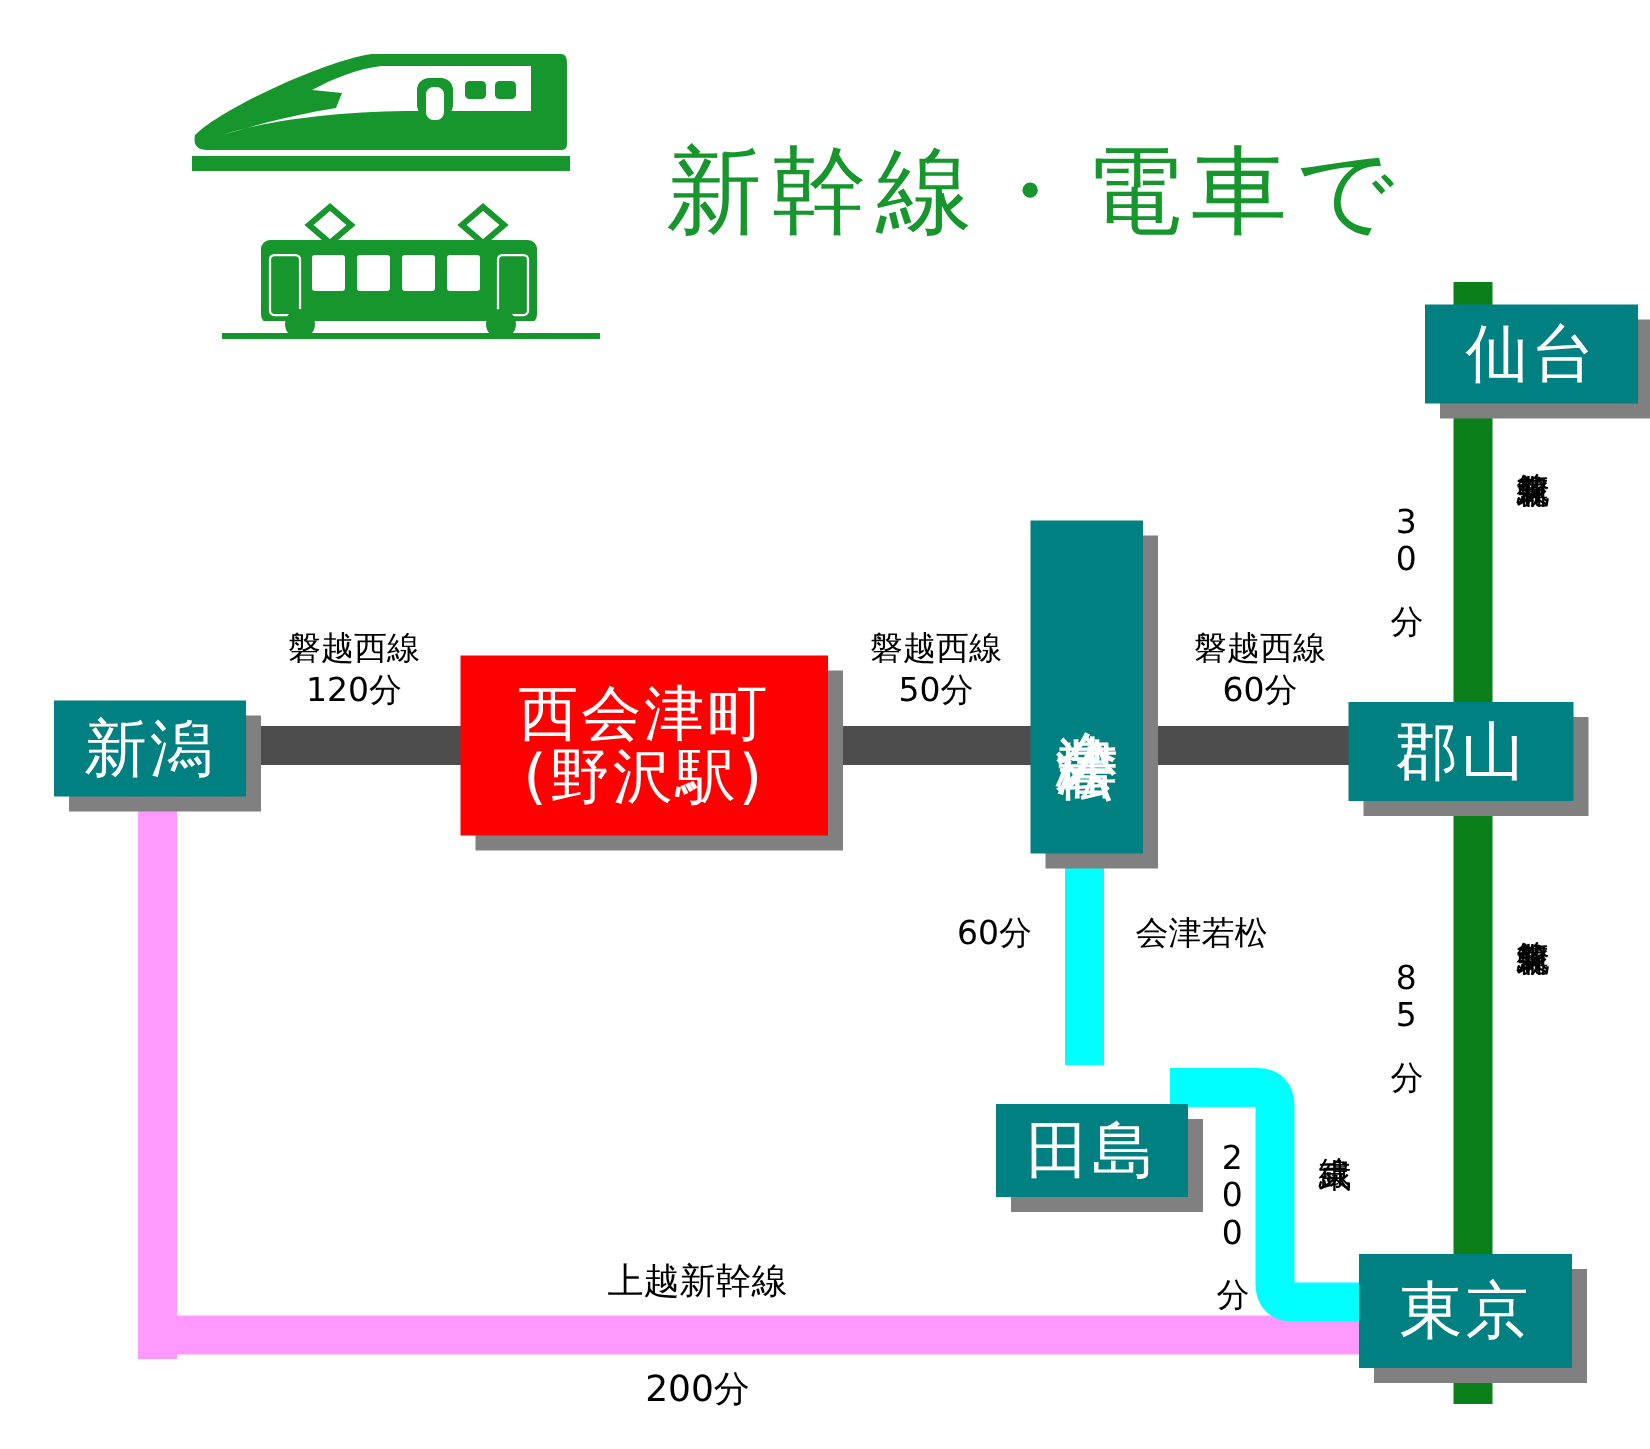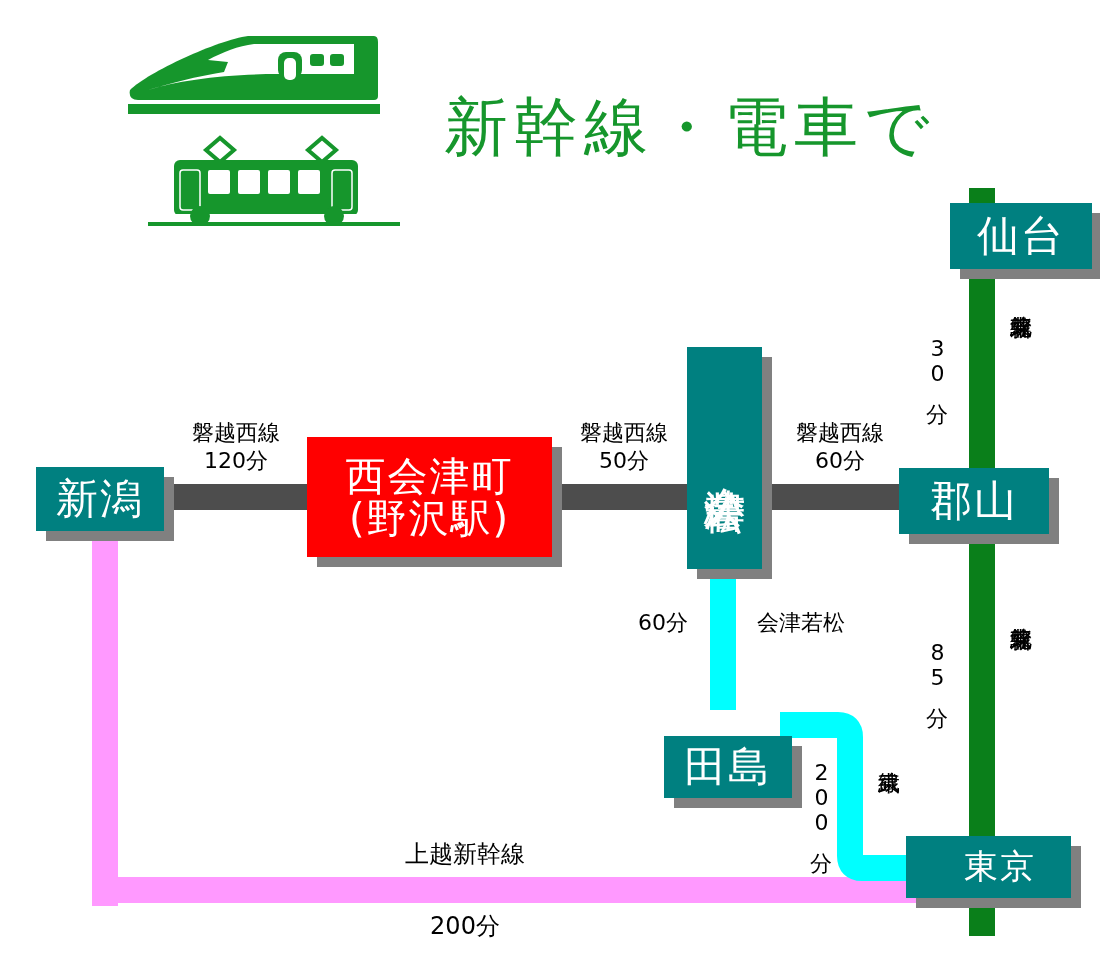--- a/index.html
+++ b/index.html
@@ -81,7 +81,7 @@
 <div class="station" style="left:664px;top:700px;width:128px;height:62px;font-size:42px;margin-top:36px;">
     <span>田島</span>
   </div>
-<div class="station" style="left:906px;top:836px;width:142px;height:62px;font-size:34px;padding-left:23px;">
+<div class="station" style="left:906px;top:836px;width:142px;height:76px;font-size:42px;">
     <span>東京</span>
   </div>
 

